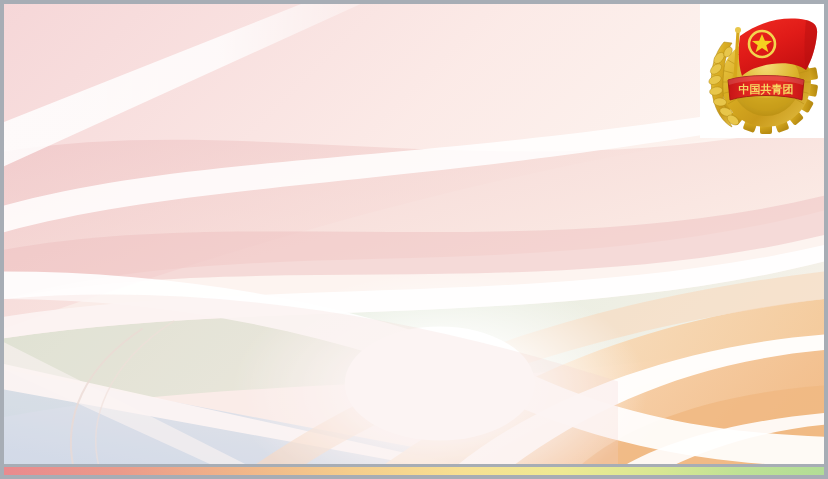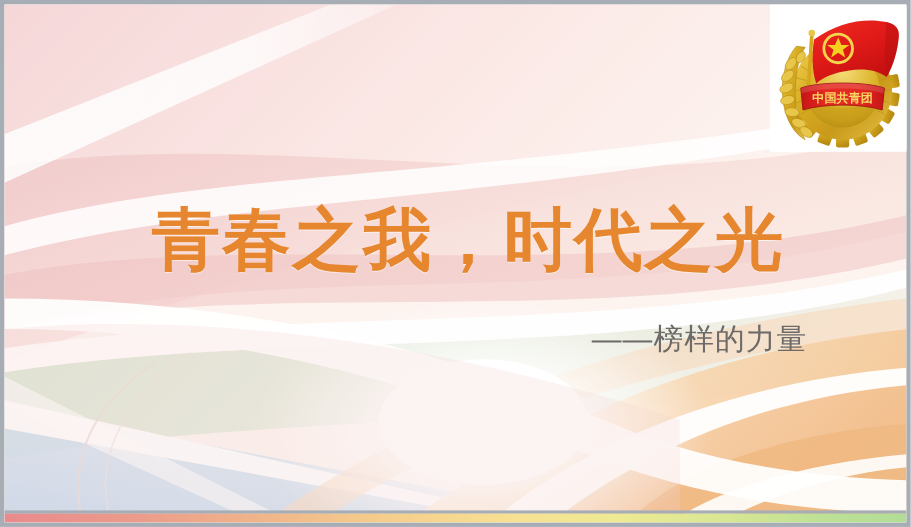--- a/index.html
+++ b/index.html
@@ -204,7 +204,6 @@
       <path d="M0,300 C200,282 420,318 620,384 L620,471 L0,471 Z" fill="#f4d2ce" opacity="0.25"></path>
     </svg>
 
-    <div id="title">青春之我，时代之光</div>
 
     <div id="subtitle">——榜样的力量</div>
 

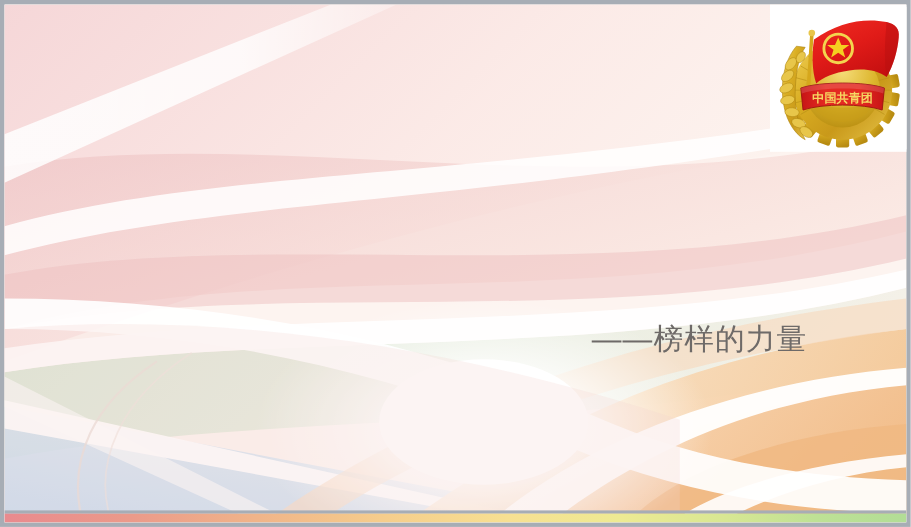--- a/index.html
+++ b/index.html
@@ -205,7 +205,6 @@
     </svg>
 
 
-    <div id="subtitle">——榜样的力量</div>
 
     <div id="rainbow-sep"></div>
     <div id="rainbow"></div>

